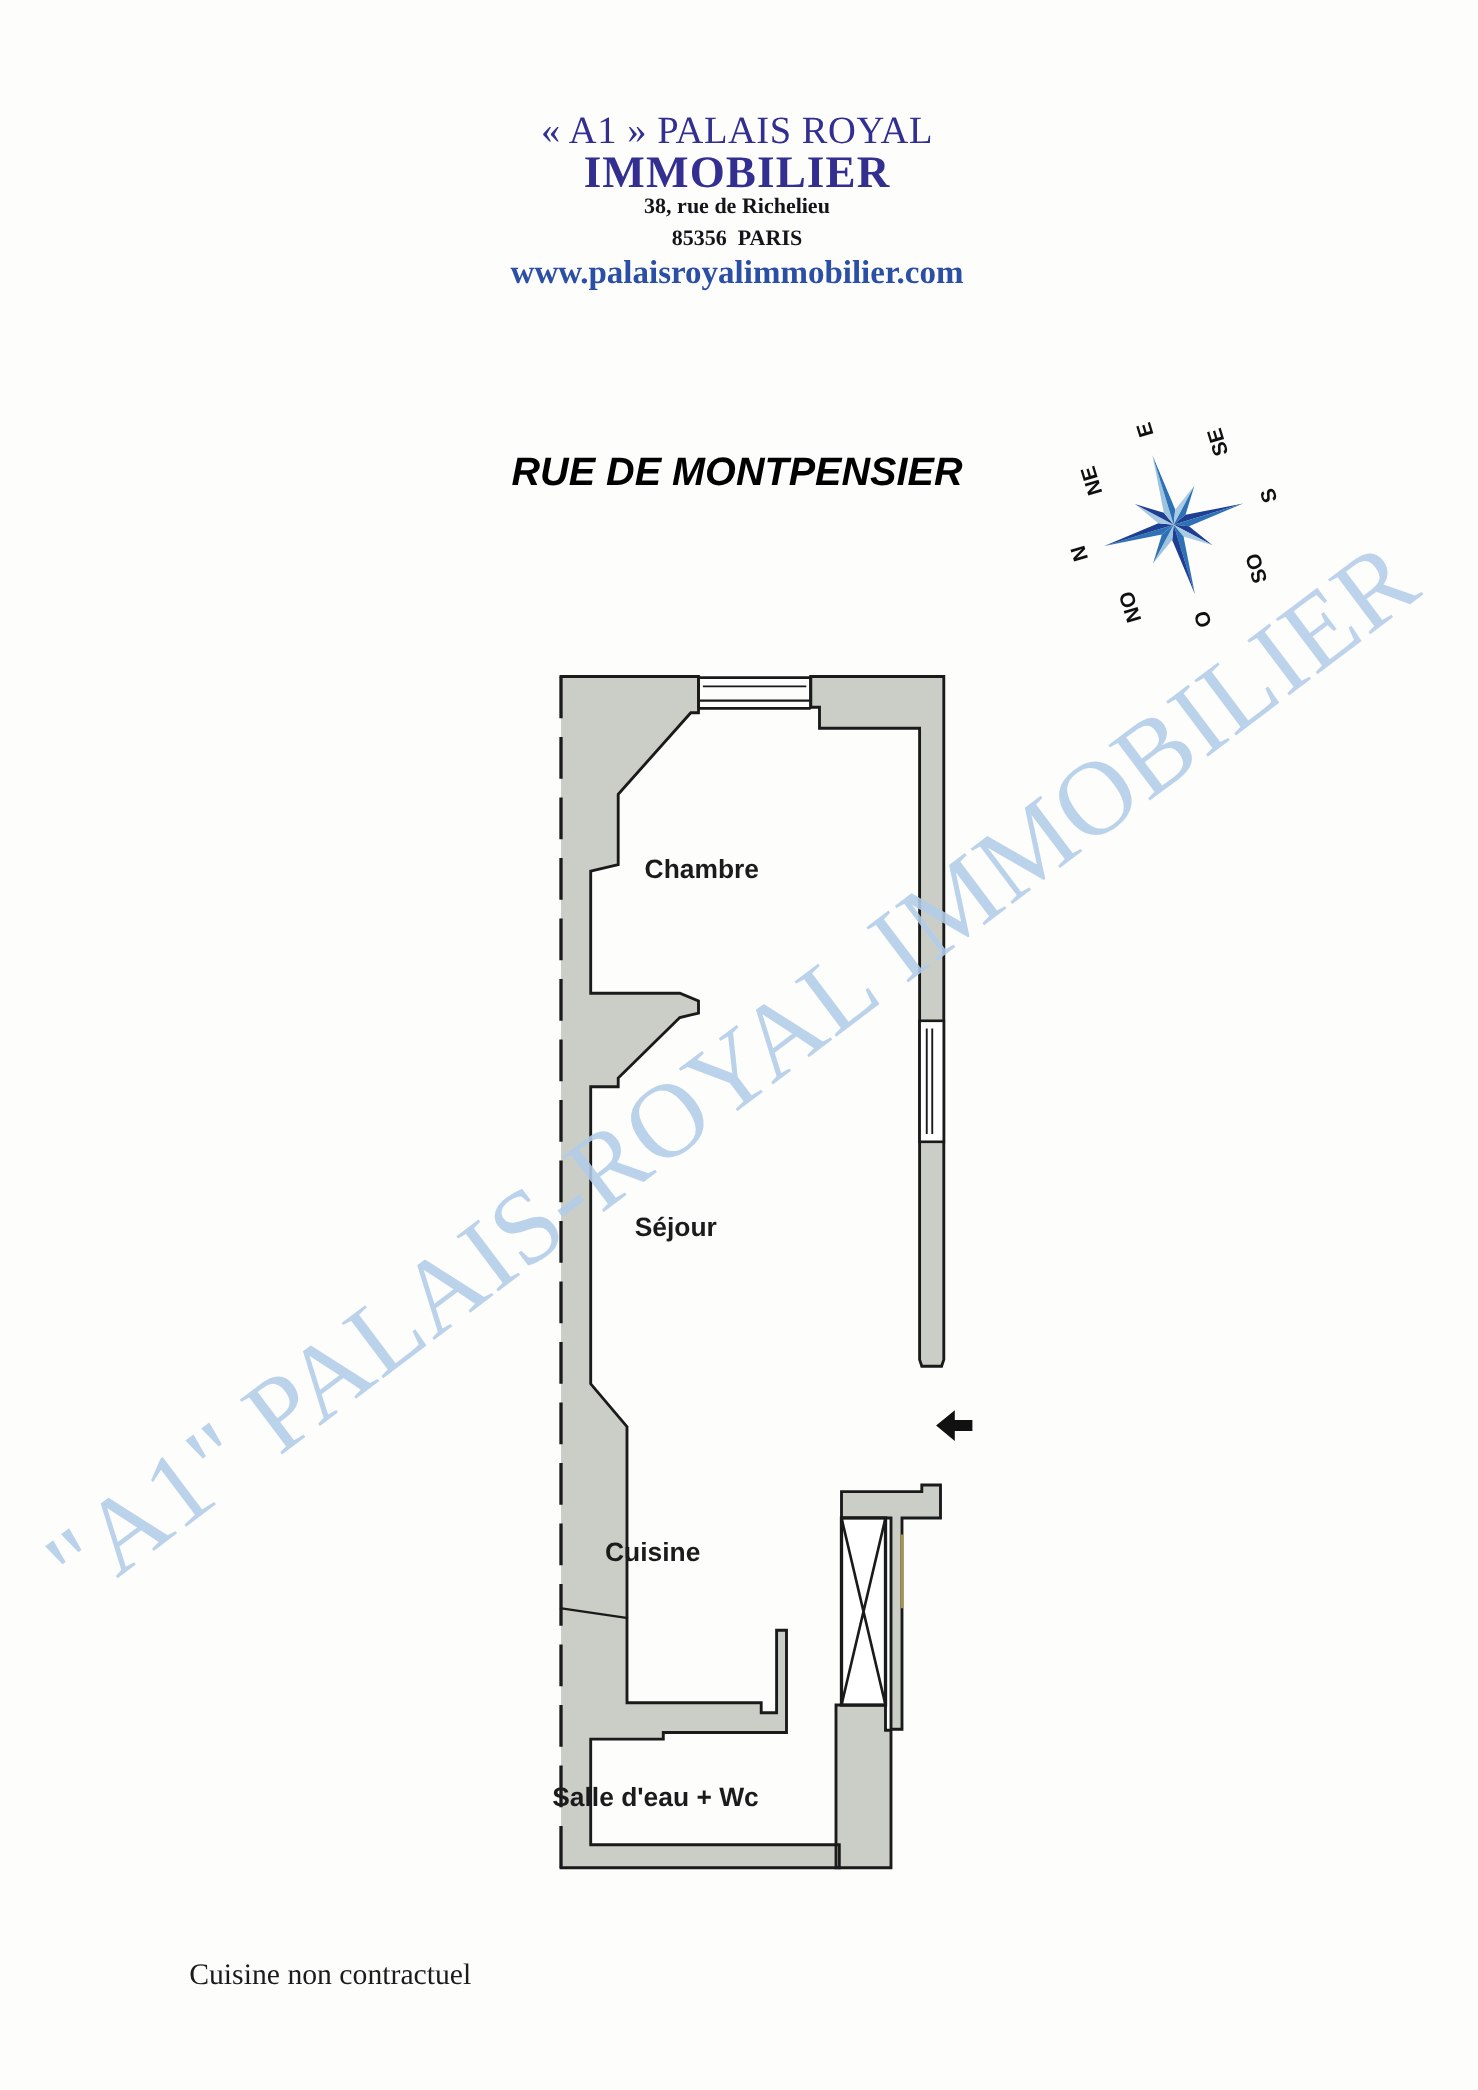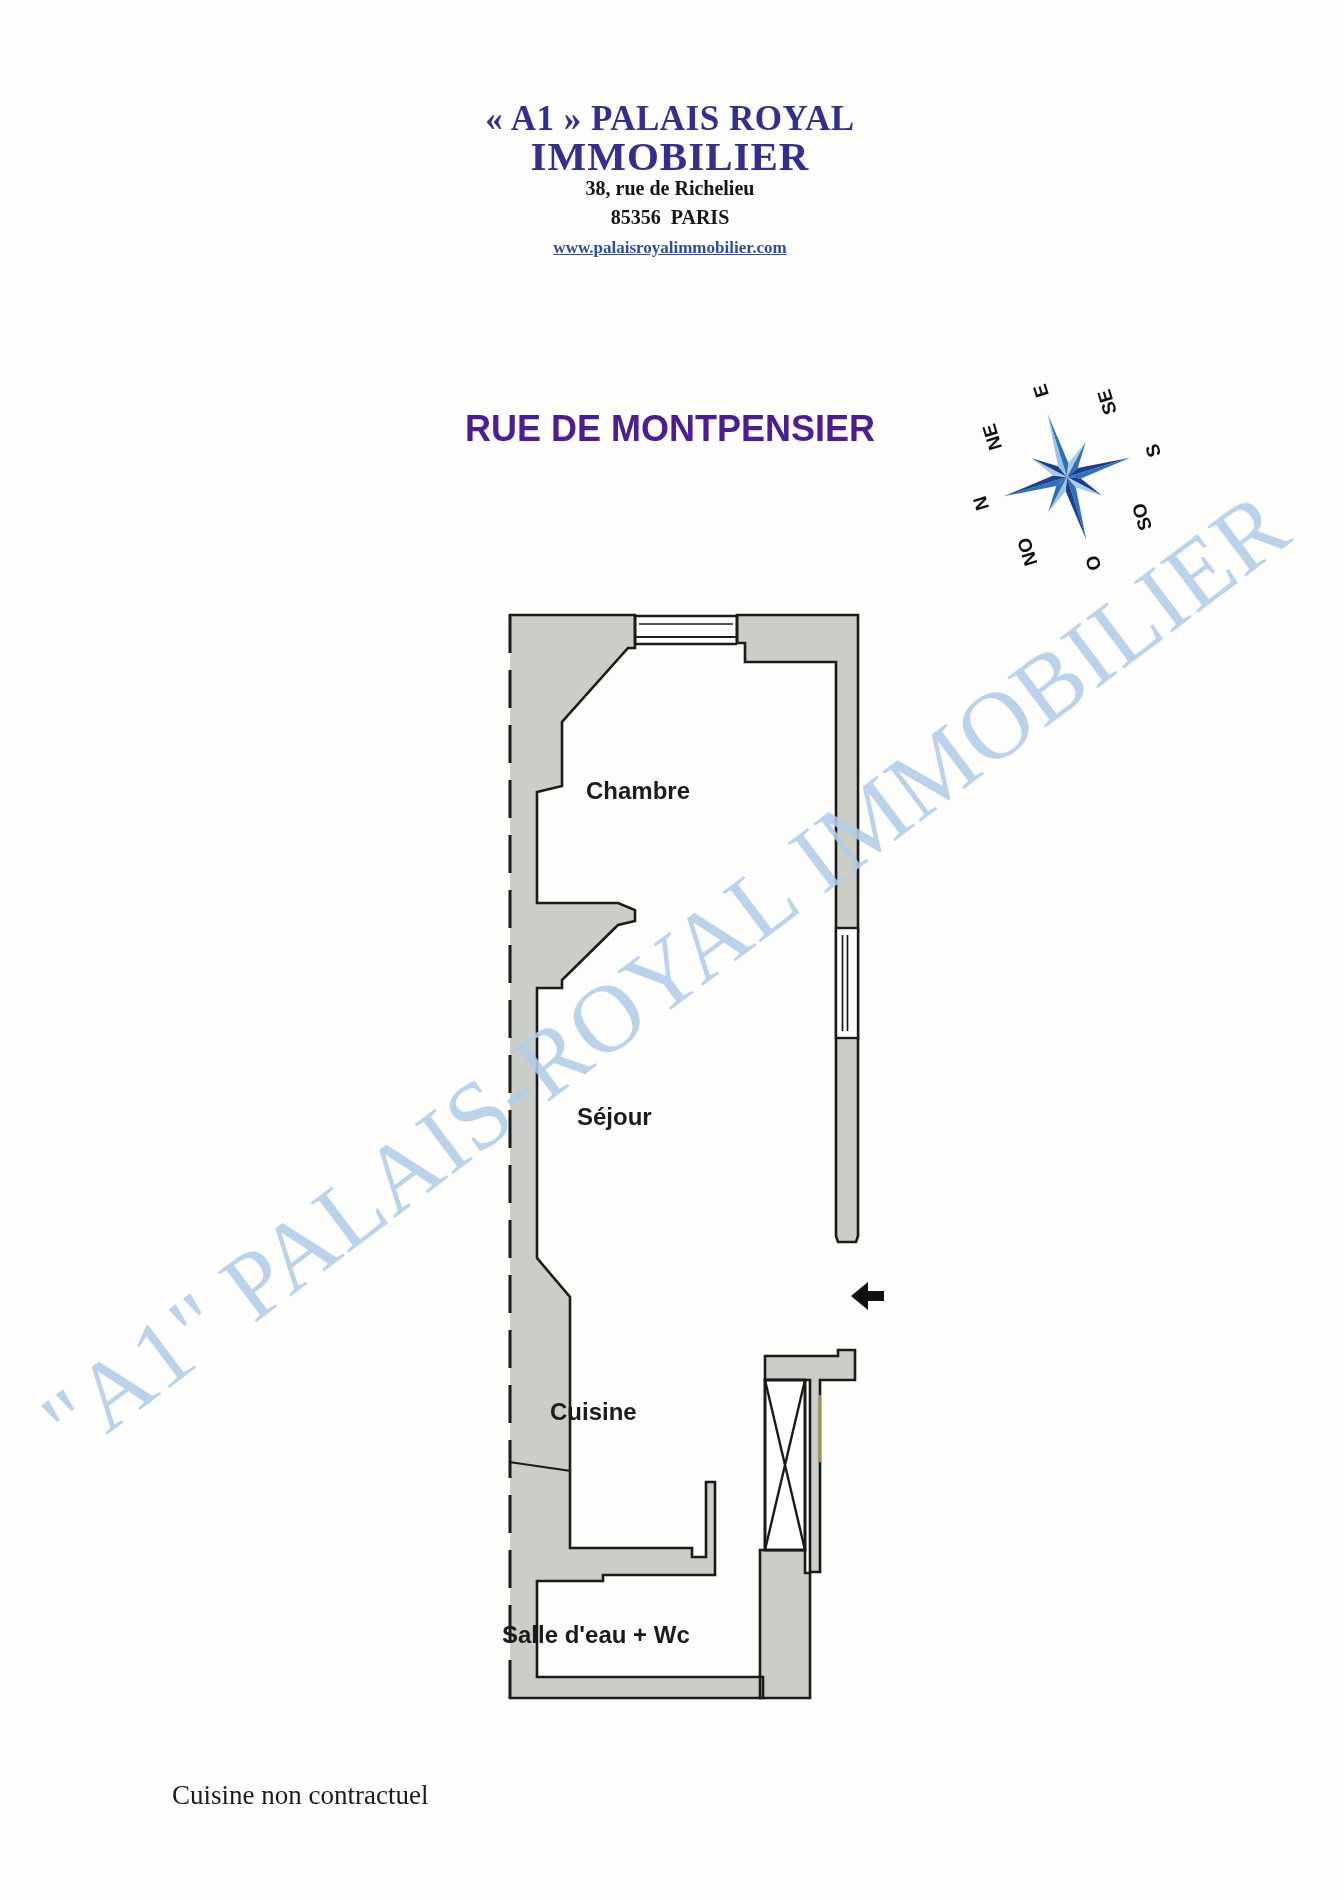--- a/index.html
+++ b/index.html
@@ -8,7 +8,7 @@
   .abs{position:absolute;}
   
   #header{left:300px;top:100px;width:740px;text-align:center;color:#14141a;}
-  .brand1{font-size:35px;font-weight:bold;color:#322f90;letter-spacing:.5px;white-space:pre;line-height:38px;}
+  .brand1{font-size:35px;font-weight:normal;color:#322f90;letter-spacing:.5px;white-space:pre;line-height:38px;}
   .brand2{font-size:41px;font-weight:bold;color:#322f90;letter-spacing:1px;white-space:pre;line-height:36px;}
   .addr{font-size:20px;font-weight:bold;white-space:pre;line-height:29px;}
   .site{display:inline-block;font-size:17px;font-weight:bold;color:#2a4fa4;

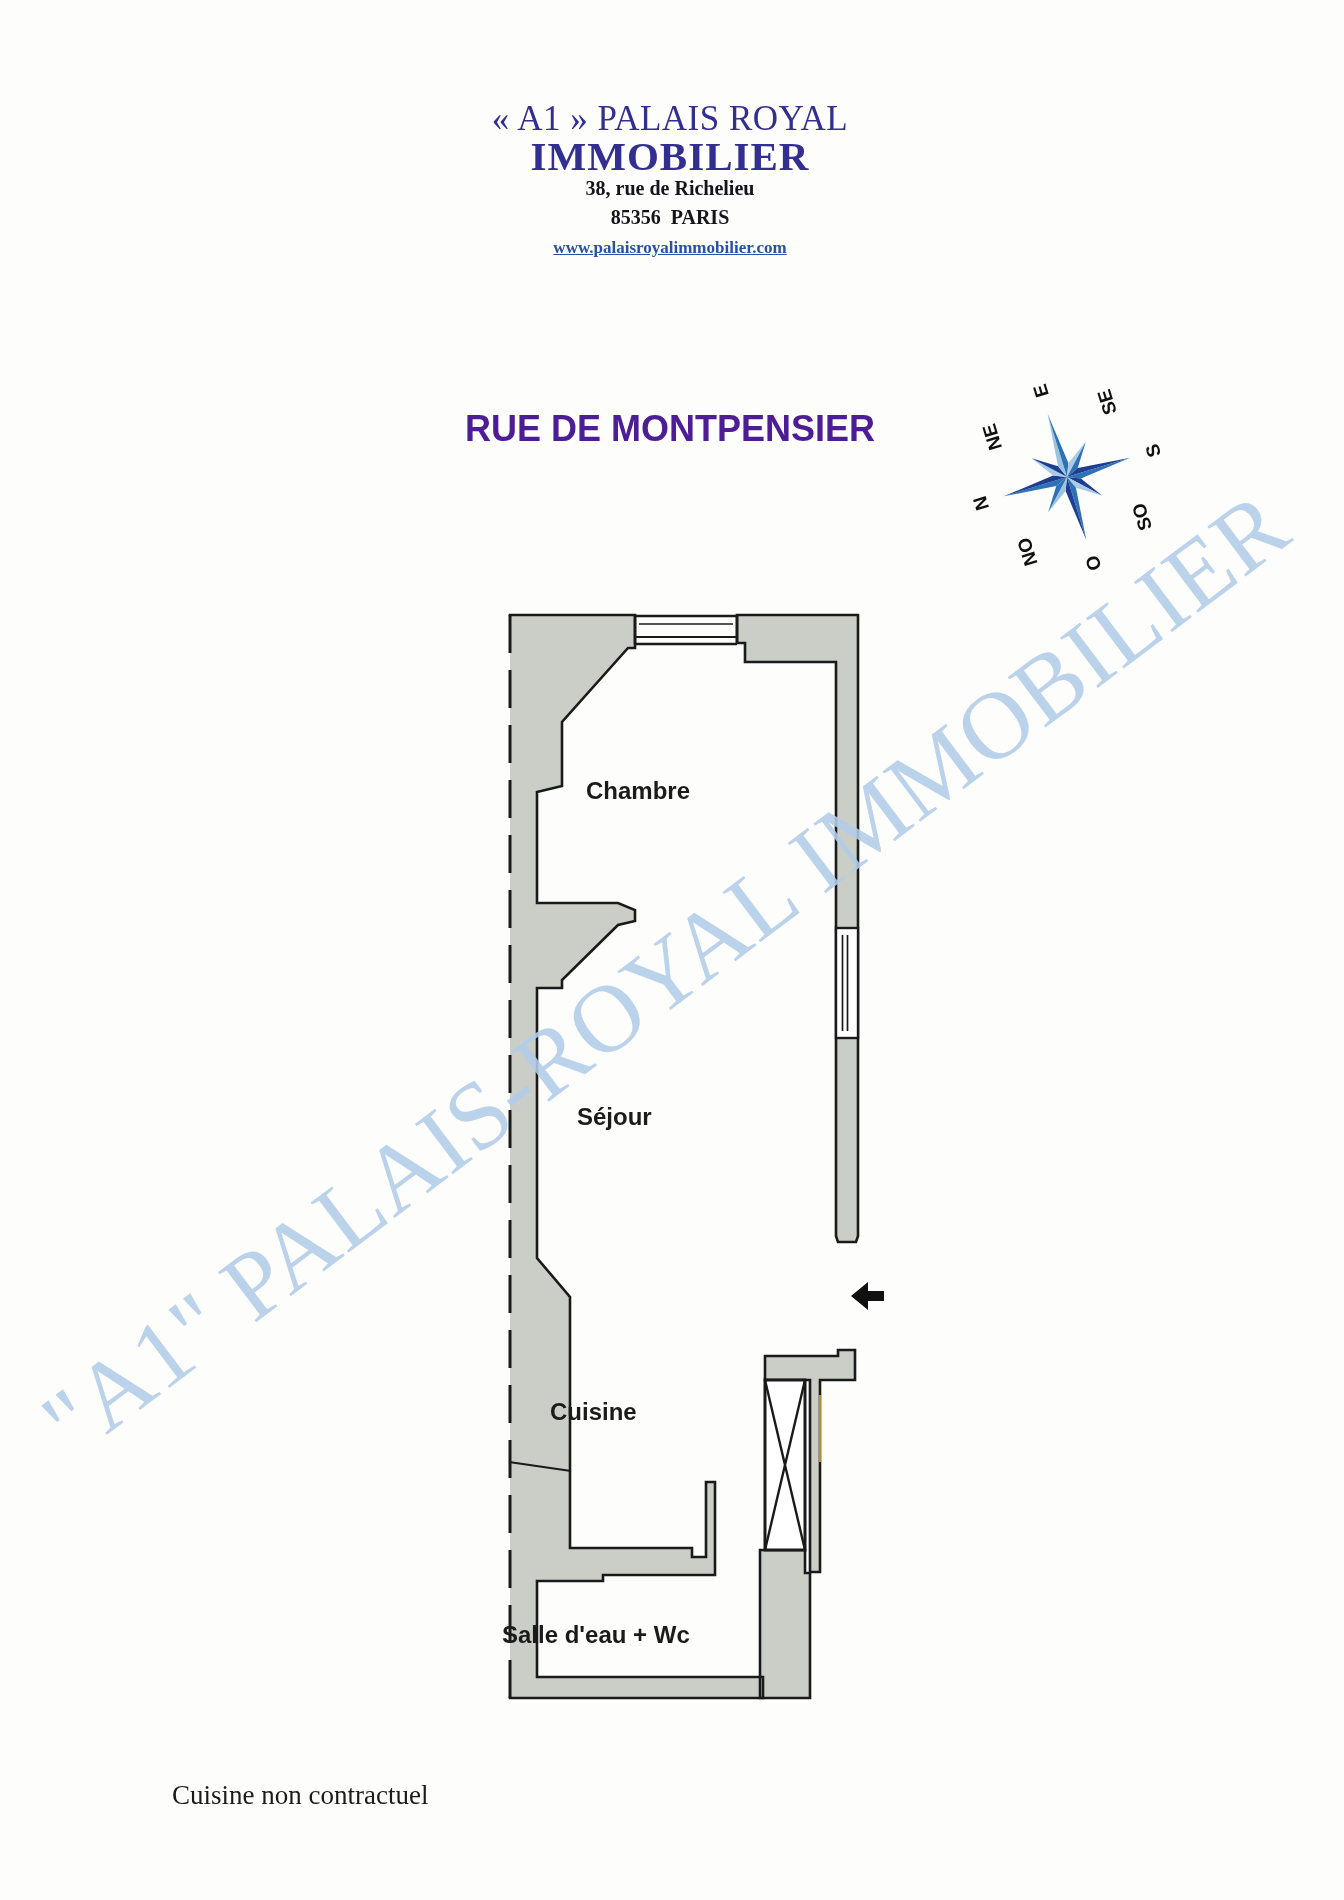--- a/index.html
+++ b/index.html
@@ -11,8 +11,8 @@
   .brand1{font-size:35px;font-weight:normal;color:#322f90;letter-spacing:.5px;white-space:pre;line-height:38px;}
   .brand2{font-size:41px;font-weight:bold;color:#322f90;letter-spacing:1px;white-space:pre;line-height:36px;}
   .addr{font-size:20px;font-weight:bold;white-space:pre;line-height:29px;}
-  .site{display:inline-block;font-size:17px;font-weight:bold;color:#2a4fa4;
-        text-decoration:underline;line-height:31px;}
+  .site{display:inline-block;font-size:30px;font-weight:bold;color:#2a4fa4;
+        line-height:31px;}
   
   #title{left:420px;top:408px;width:500px;text-align:center;
          font-family:"Liberation Sans", sans-serif;font-weight:bold;font-size:36px;

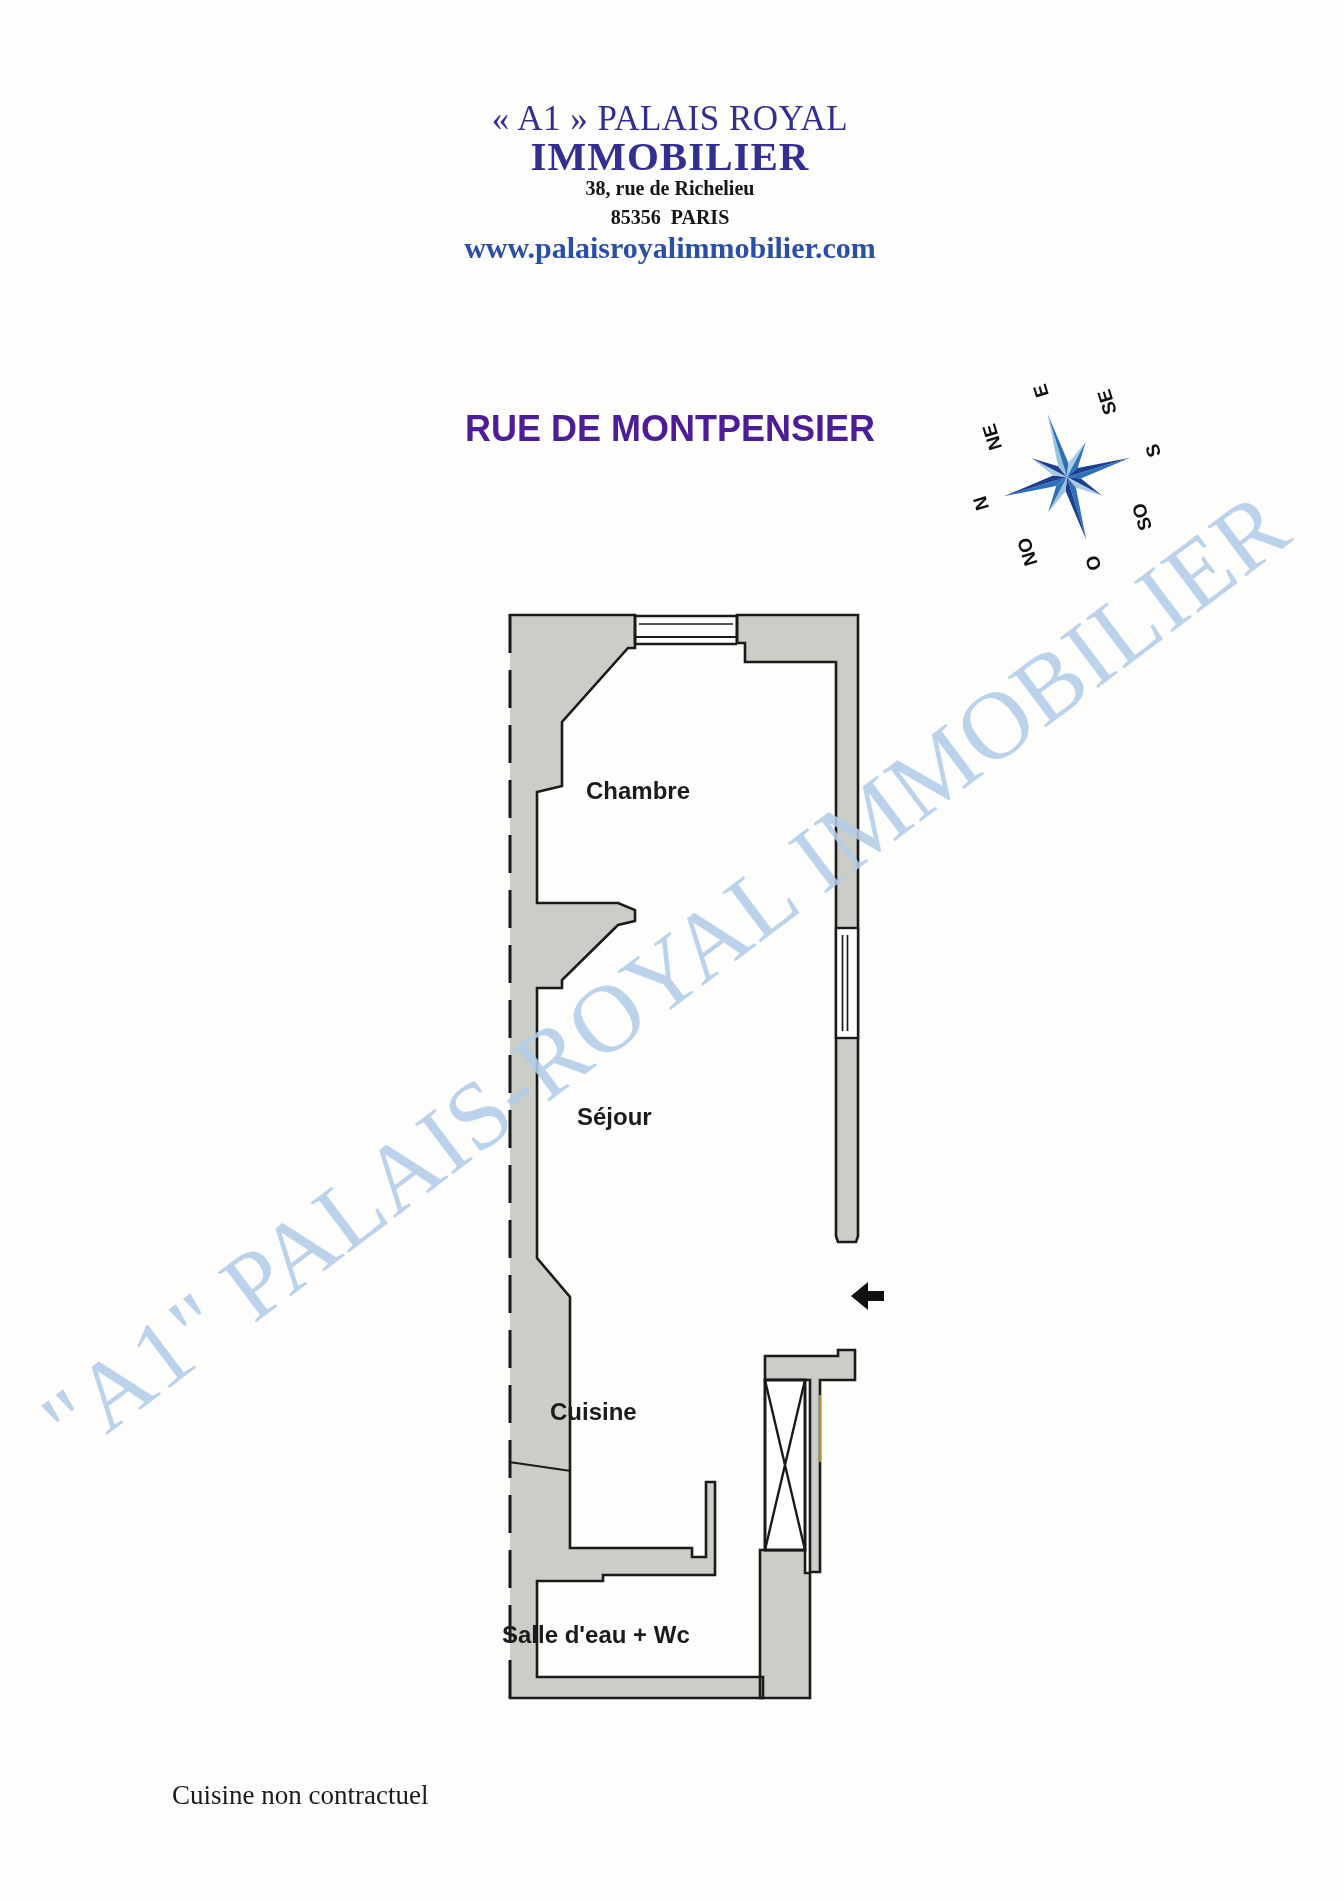--- a/index.html
+++ b/index.html
@@ -16,7 +16,7 @@
   
   #title{left:420px;top:408px;width:500px;text-align:center;
          font-family:"Liberation Sans", sans-serif;font-weight:bold;font-size:36px;
-         color:#4c1d95;letter-spacing:0px;white-space:pre;}
+         color:#000000;letter-spacing:0px;white-space:pre;font-style:italic;}
   
   #watermark{left:-190px;top:918px;width:1710px;text-align:center;
              font-family:"Liberation Serif", serif;font-size:96px;letter-spacing:1px;

